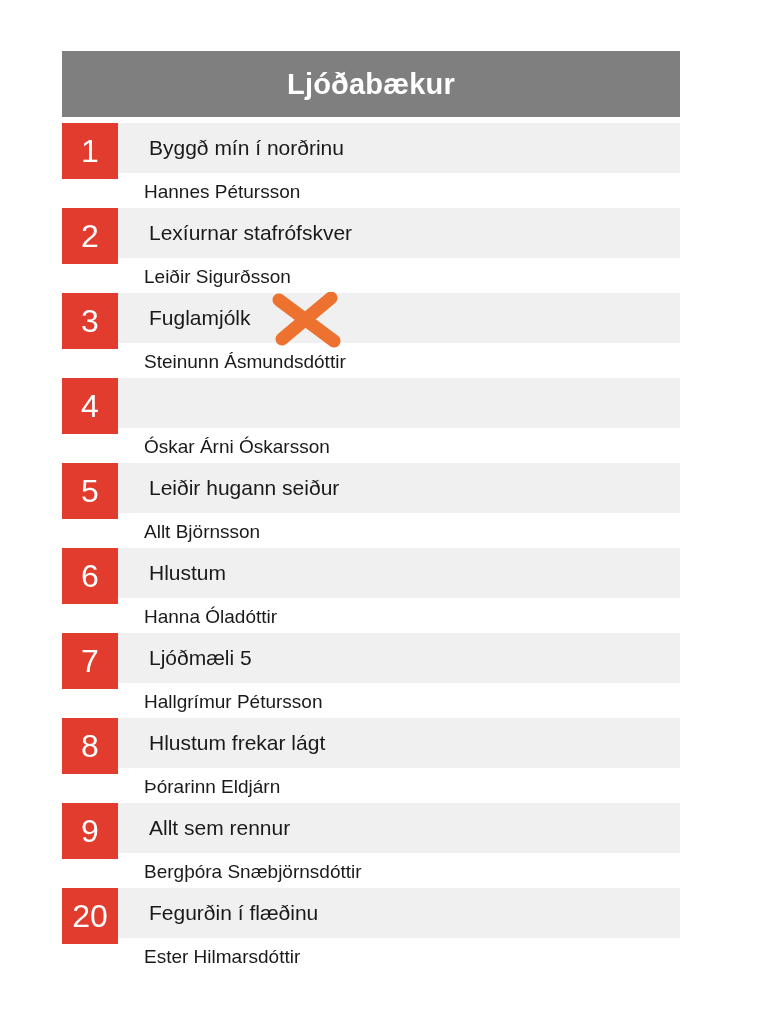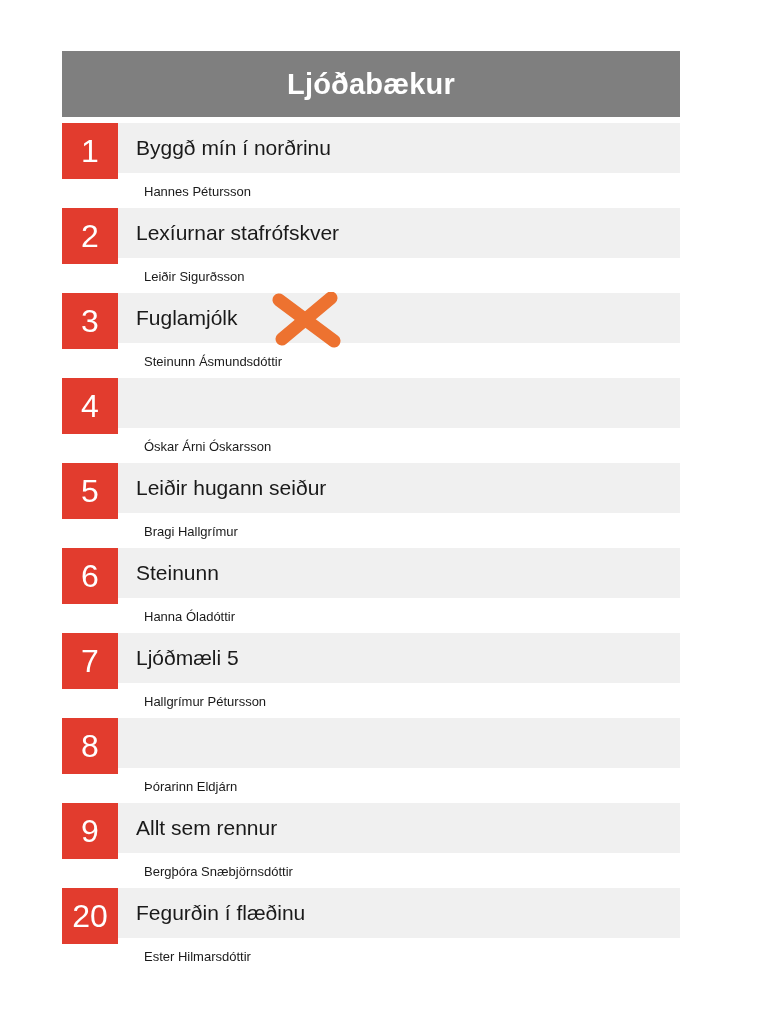--- a/index.html
+++ b/index.html
@@ -77,7 +77,7 @@
   }
   .title {
     position: absolute;
-    left: 74px;
+    left: 87px;
     top: 0;
     right: 8px;
     height: 50px;

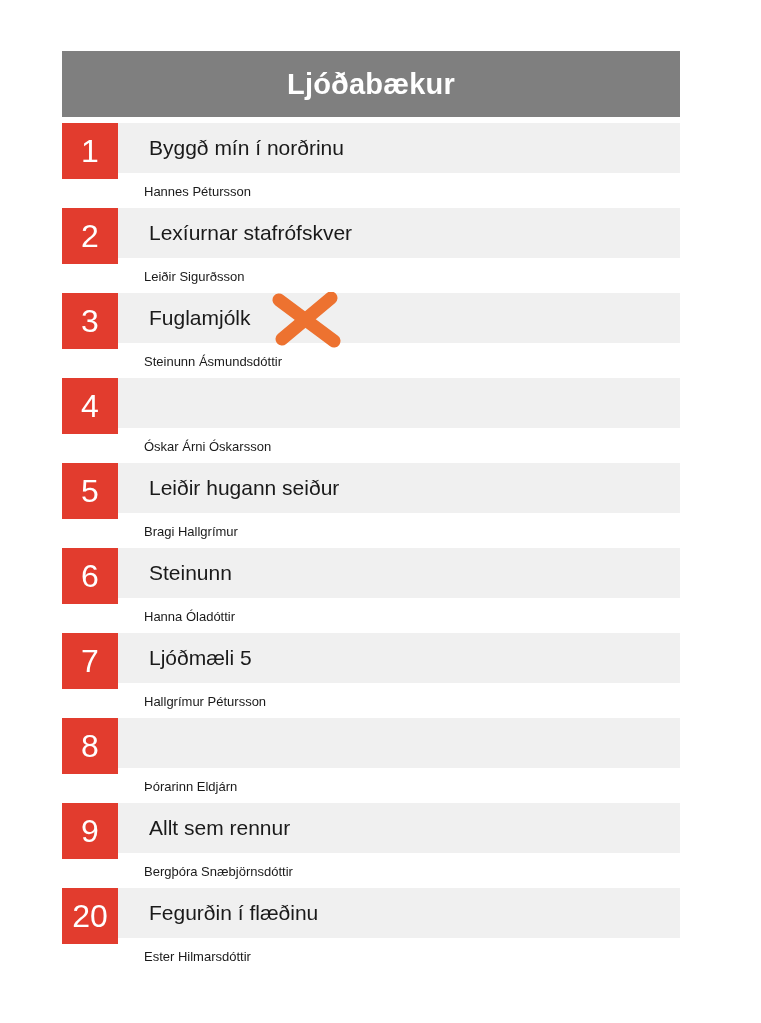--- a/index.html
+++ b/index.html
@@ -93,7 +93,7 @@
     top: 56px;
     right: 8px;
     line-height: 26px;
-    font-size: 13px;
+    font-size: 19px;
     color: var(--author-text);
     white-space: nowrap;
   }

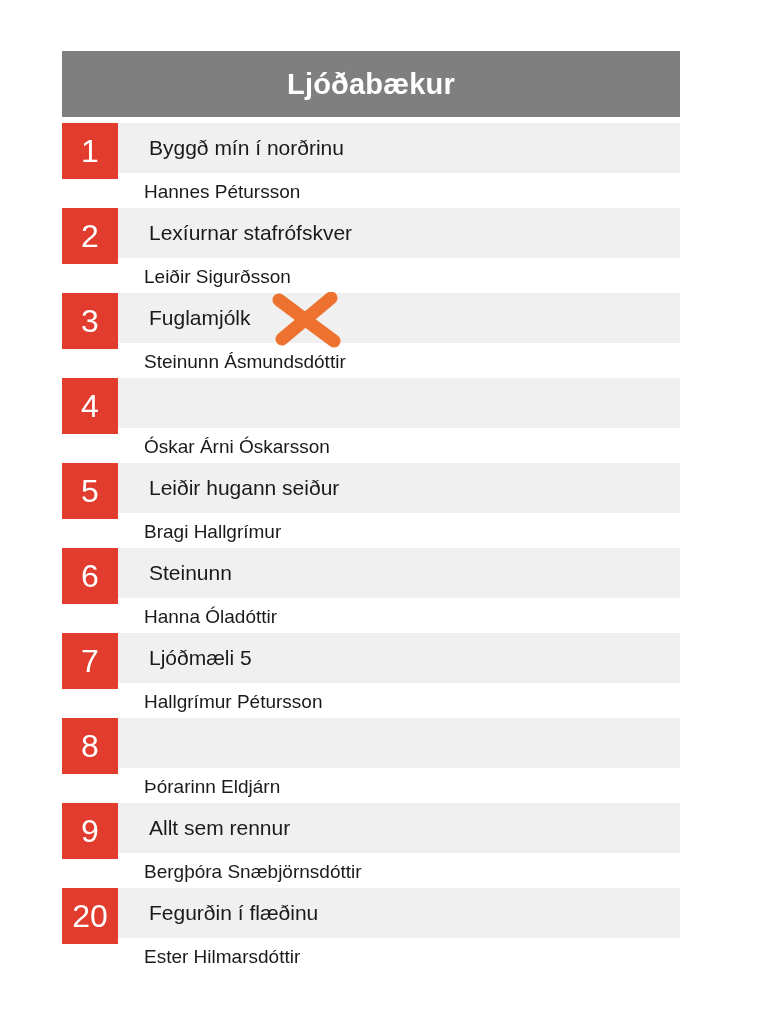--- a/index.html
+++ b/index.html
@@ -157,7 +157,7 @@
     <div class="row-band"></div>
     <div class="rank">5</div>
     <div class="title">Leiðir hugann seiður</div>
-    <div class="author">Bragi Hallgrímur</div>
+    <div class="author">Allt Björnsson</div>
 
   </div>
 

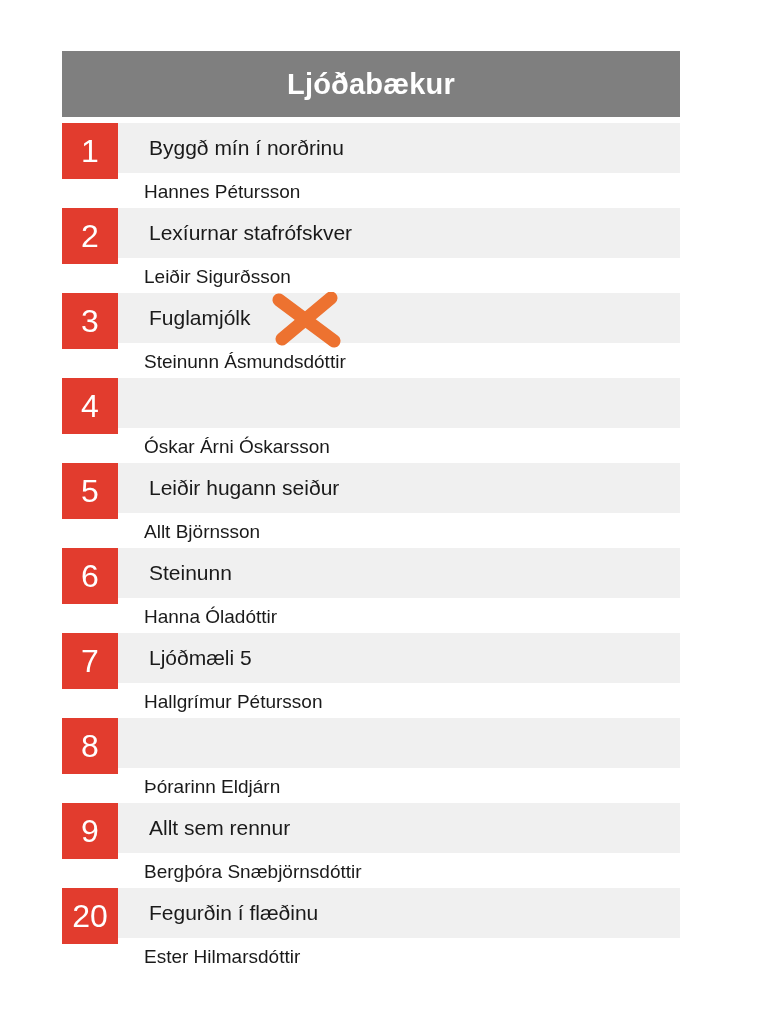--- a/index.html
+++ b/index.html
@@ -164,7 +164,7 @@
   <div class="item" style="top: 548px;">
     <div class="row-band"></div>
     <div class="rank">6</div>
-    <div class="title">Steinunn</div>
+    <div class="title">Hlustum</div>
     <div class="author">Hanna Óladóttir</div>
 
   </div>

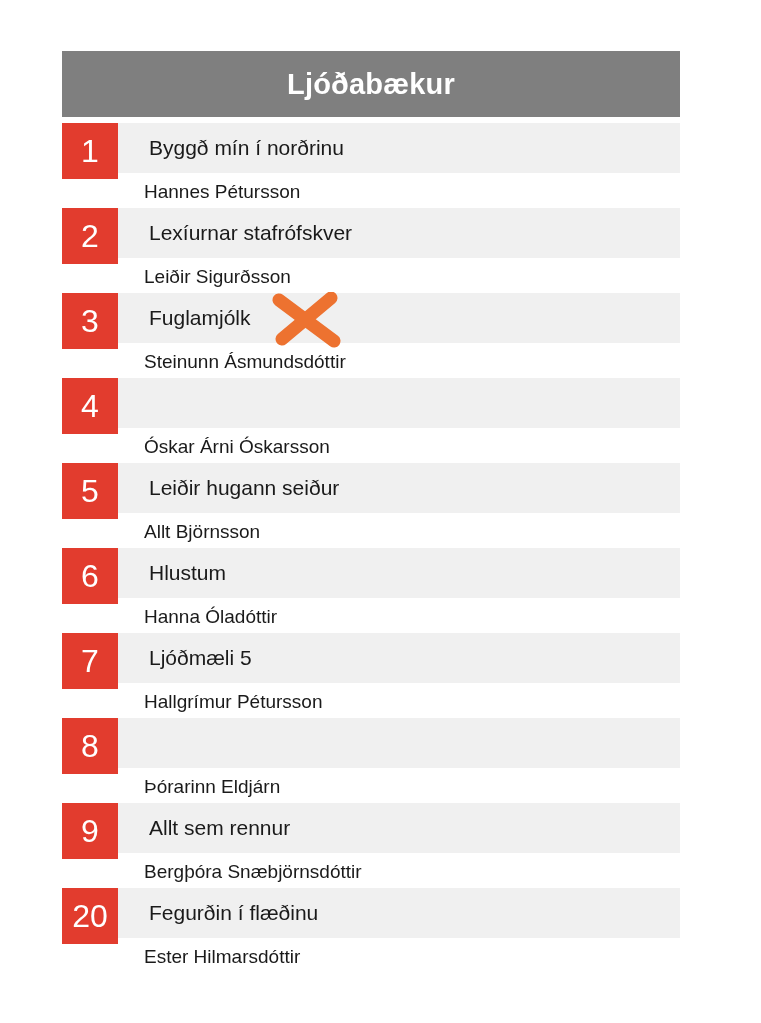--- a/index.html
+++ b/index.html
@@ -180,6 +180,7 @@
   <div class="item" style="top: 718px;">
     <div class="row-band"></div>
     <div class="rank">8</div>
+    <div class="title">Hlustum frekar lágt</div>
     <div class="author">Þórarinn Eldjárn</div>
 
   </div>

